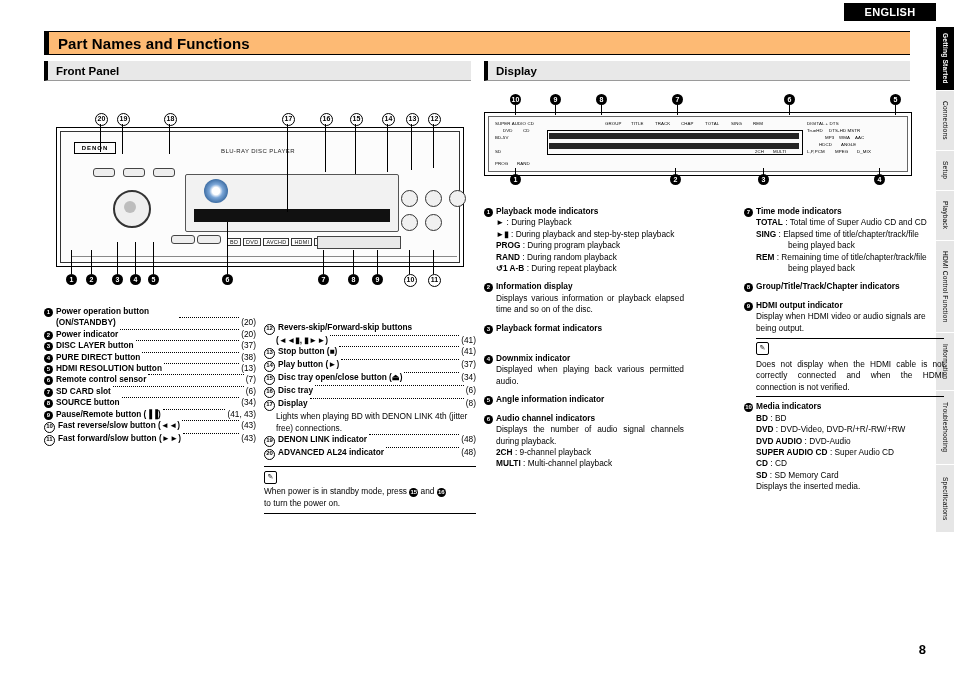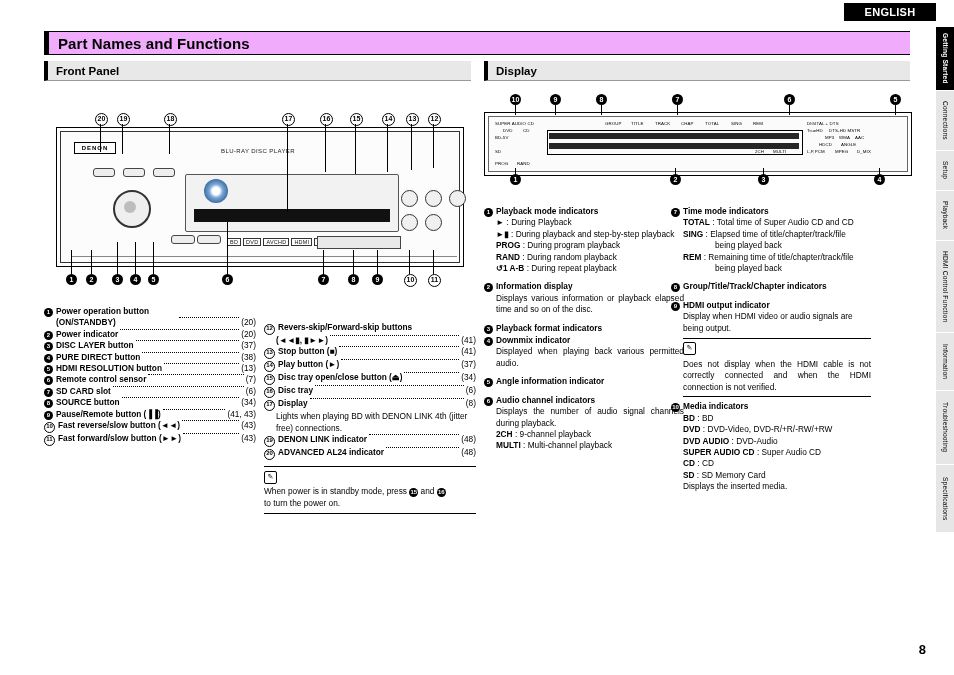--- a/index.html
+++ b/index.html
@@ -29,7 +29,7 @@
   
   .title-bar{
     position:absolute;left:44px;top:31px;width:866px;height:24px;
-    background:#f0abfc;border-left:5px solid #000;border-top:1px solid #000;border-bottom:1px solid #000;
+    background:#fdba74;border-left:5px solid #000;border-top:1px solid #000;border-bottom:1px solid #000;
     box-sizing:border-box;display:flex;align-items:center;
   }
   .title-bar span{font-size:15px;font-weight:bold;padding-left:9px;letter-spacing:.1px;}

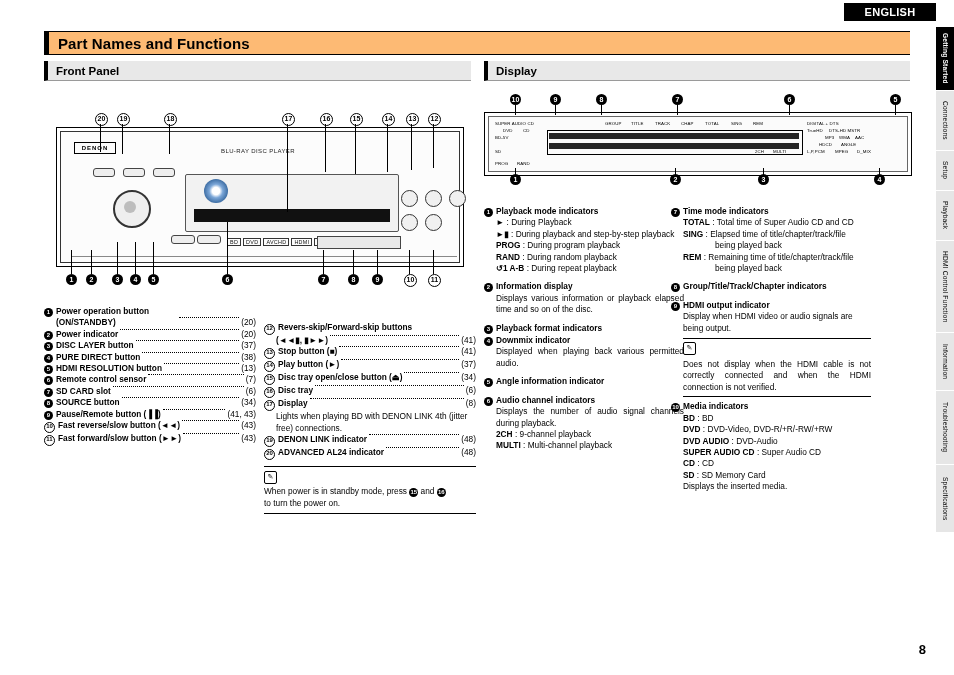--- a/index.html
+++ b/index.html
@@ -85,7 +85,7 @@
   #col1{left:44px;top:306px;width:212px;}
   #col2{left:264px;top:322px;width:212px;}
   #col3{left:484px;top:206px;width:200px;}
-  #col4{left:671px;top:206px;width:200px;}
+  #col4{left:744px;top:206px;width:200px;}
 
   .item{position:relative;padding-left:0;margin-bottom:0;}
   .row{display:flex;align-items:flex-start;}

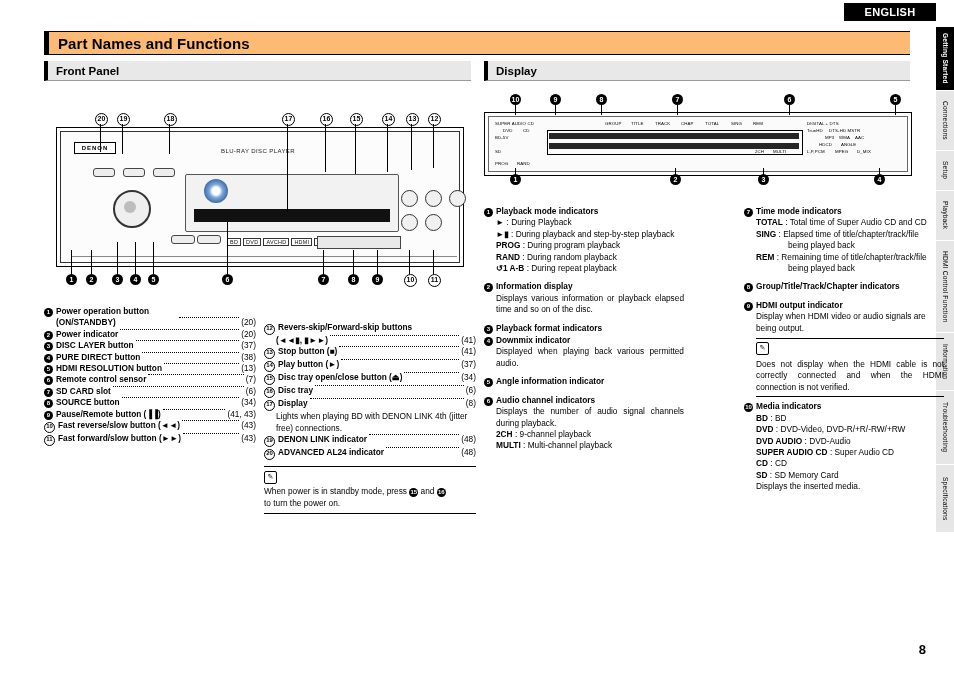--- a/index.html
+++ b/index.html
@@ -525,7 +525,7 @@
         </div>
     </div>
 
-    <div class="item" style="margin-top:1px">
+    <div class="item" style="margin-top:19px">
       <div class="row">
           <span class="bnum">4</span>
         <span class="btxt">Downmix indicator</span>

